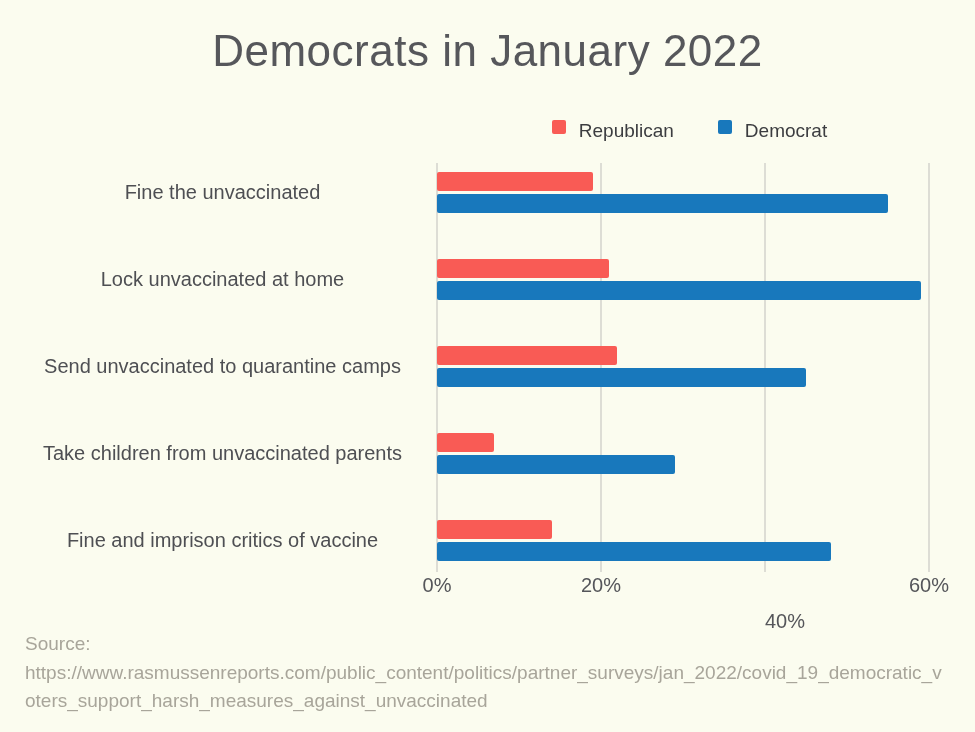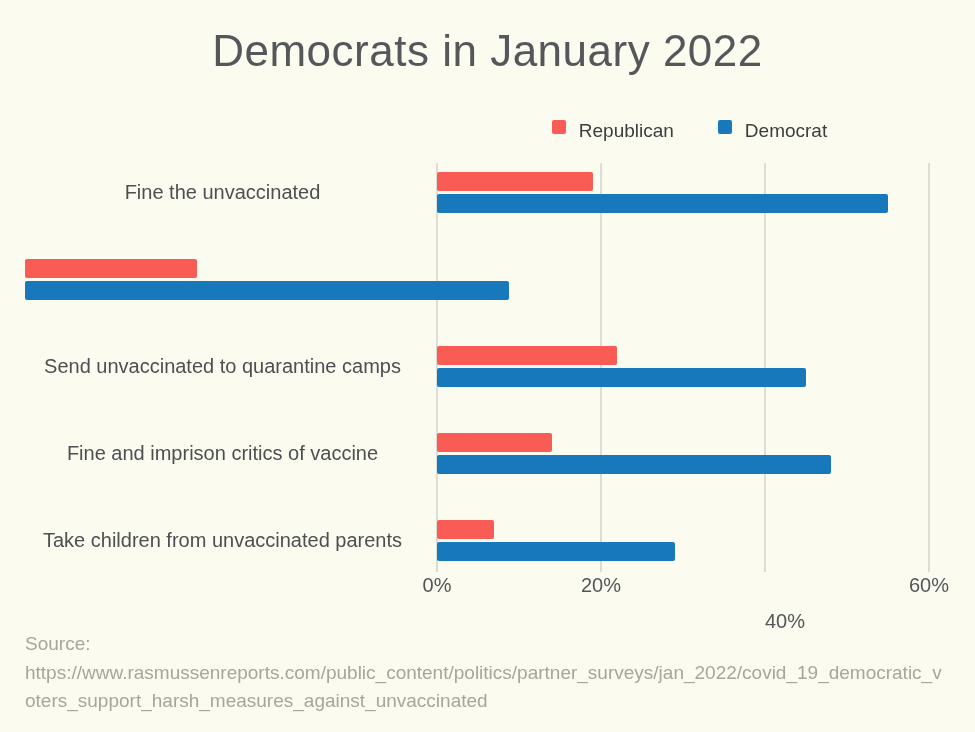--- a/index.html
+++ b/index.html
@@ -152,6 +152,7 @@
         </div>
       </div>
       <div class="chart-row">
+        <div class="category-label">Lock unvaccinated at home</div>
         <div class="bar-group">
           <div class="bar" title="Republican: 21%" style="background: rgb(249, 91, 85); width: 172.2px;"></div>
           <div class="bar" title="Democrat: 59%" style="background: rgb(24, 120, 188); width: 483.8px;"></div>

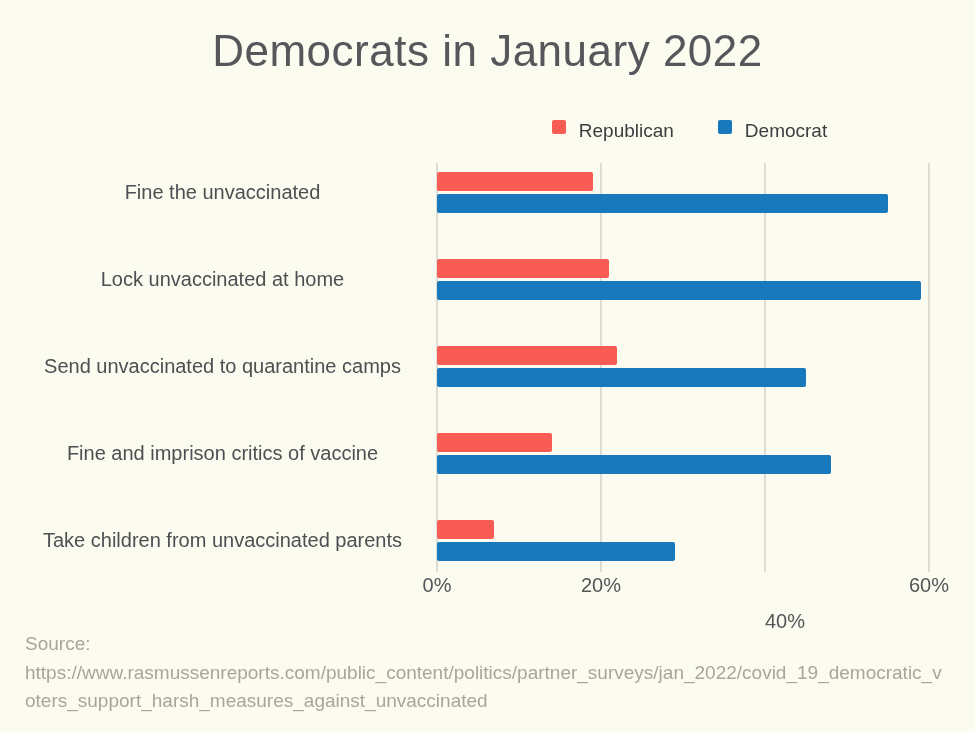--- a/index.html
+++ b/index.html
@@ -166,17 +166,17 @@
         </div>
       </div>
       <div class="chart-row">
+        <div class="category-label">Take children from unvaccinated parents</div>
+        <div class="bar-group">
+          <div class="bar" title="Republican: 7%" style="background: rgb(249, 91, 85); width: 57.4px;"></div>
+          <div class="bar" title="Democrat: 29%" style="background: rgb(24, 120, 188); width: 237.8px;"></div>
+        </div>
+      </div>
+      <div class="chart-row">
         <div class="category-label">Fine and imprison critics of vaccine</div>
         <div class="bar-group">
           <div class="bar" title="Republican: 14%" style="background: rgb(249, 91, 85); width: 114.8px;"></div>
           <div class="bar" title="Democrat: 48%" style="background: rgb(24, 120, 188); width: 393.6px;"></div>
-        </div>
-      </div>
-      <div class="chart-row">
-        <div class="category-label">Take children from unvaccinated parents</div>
-        <div class="bar-group">
-          <div class="bar" title="Republican: 7%" style="background: rgb(249, 91, 85); width: 57.4px;"></div>
-          <div class="bar" title="Democrat: 29%" style="background: rgb(24, 120, 188); width: 237.8px;"></div>
         </div>
       </div>
     </div>

